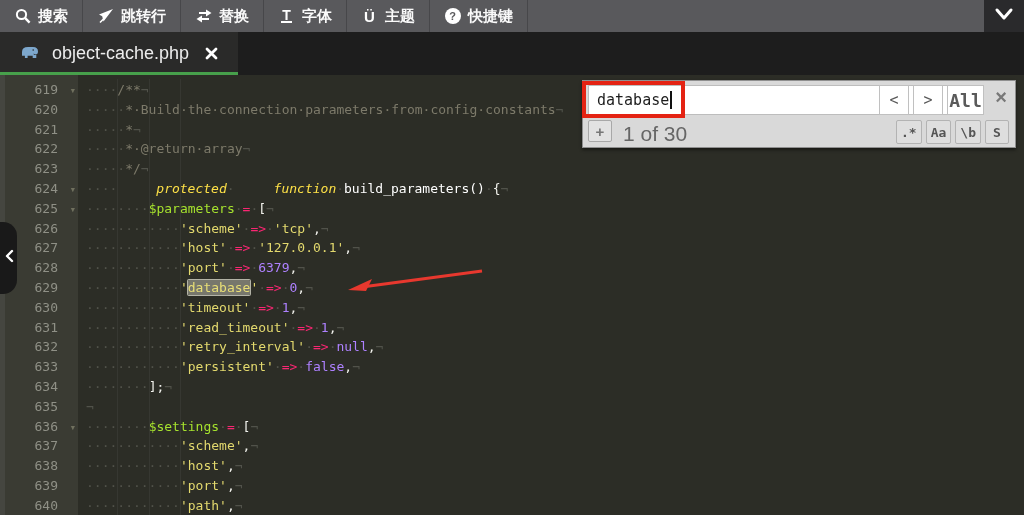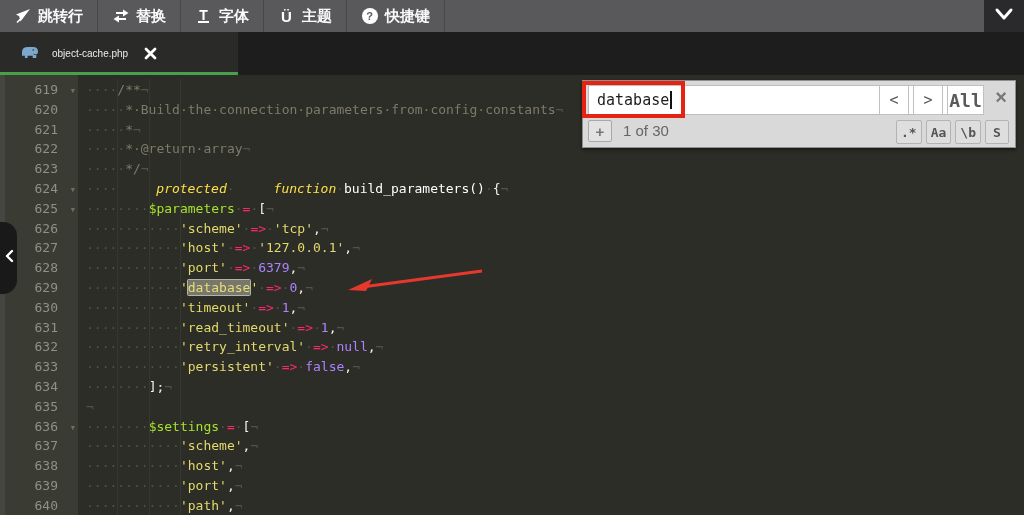--- a/index.html
+++ b/index.html
@@ -91,6 +91,15 @@
       <div class="tb-item">
         <span class="ic">
           <svg width="16" height="16" viewBox="0 0 16 16">
+              <circle cx="6.5" cy="6.5" r="4.6" fill="none" stroke="#fff" stroke-width="2"></circle>
+              <line x1="10.2" y1="10.2" x2="14.6" y2="14.6" stroke="#fff" stroke-width="2.4"></line>
+            </svg>
+        </span>
+        <span>搜索</span>
+      </div>
+      <div class="tb-item">
+        <span class="ic">
+          <svg width="16" height="16" viewBox="0 0 16 16">
               <path d="M15 1L5.5 13.5 4.2 8.2 1 6.5z" fill="#fff"></path>
               <path d="M2 14.5l3.5-3.5" stroke="#fff" stroke-width="1.6"></path>
             </svg>

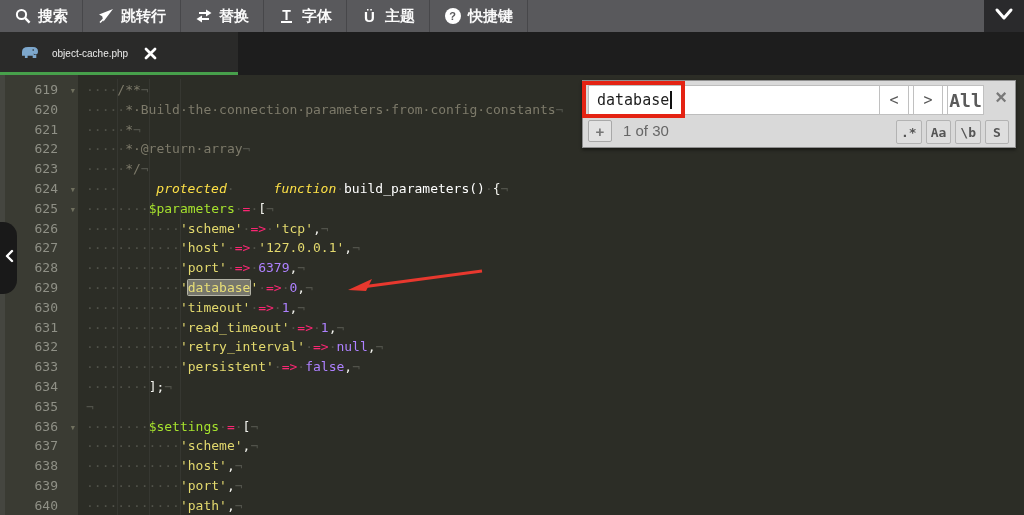--- a/index.html
+++ b/index.html
@@ -24,7 +24,7 @@
   .tabbar { position:absolute; top:32px; left:0; width:1024px; height:43px; background:#1d1d1d; }
   .tab { position:absolute; left:0; top:0; width:238px; height:43px; background:#2a2a29;
     display:flex; align-items:center; padding-left:20px; cursor:pointer; }
-  .tab-name { color:#ececec; font-size:10px; margin-left:12px; }
+  .tab-name { color:#ececec; font-size:18px; margin-left:12px; }
   .tab-close { margin-left:16px; display:inline-flex; cursor:pointer; }
   .tab-underline { position:absolute; left:0; bottom:0; width:238px; height:3px; background:#47a04b; }
 

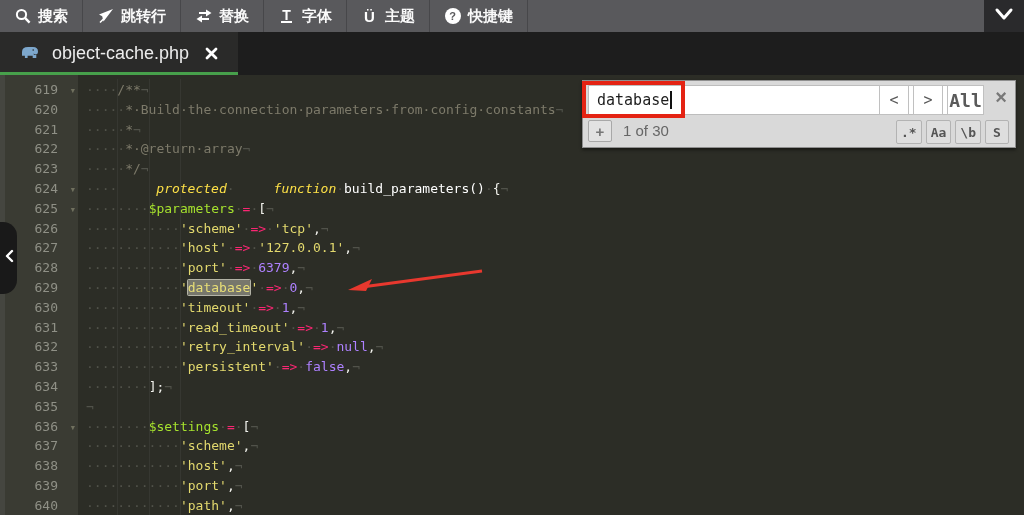--- a/index.html
+++ b/index.html
@@ -70,7 +70,7 @@
   .sp-add { position:absolute; left:5px; top:1px; width:24px; height:22px; background:#e2e2e2;
     border:1px solid #a8a8a8; border-radius:2px; color:#777; font-size:15px; font-weight:bold;
     display:flex; align-items:center; justify-content:center; cursor:pointer; }
-  .sp-counter { position:absolute; left:40px; top:3px; font-size:15px; color:#666; }
+  .sp-counter { position:absolute; left:40px; top:3px; font-size:21px; color:#666; }
   .sp-toggles { position:absolute; right:6px; top:1px; display:flex; gap:4px; }
   .sp-toggle { min-width:24px; height:24px; padding:0 4px; background:#dedede; border:1px solid #b3b3b3;
     border-radius:2px; color:#555; font-size:13px; font-weight:bold;

